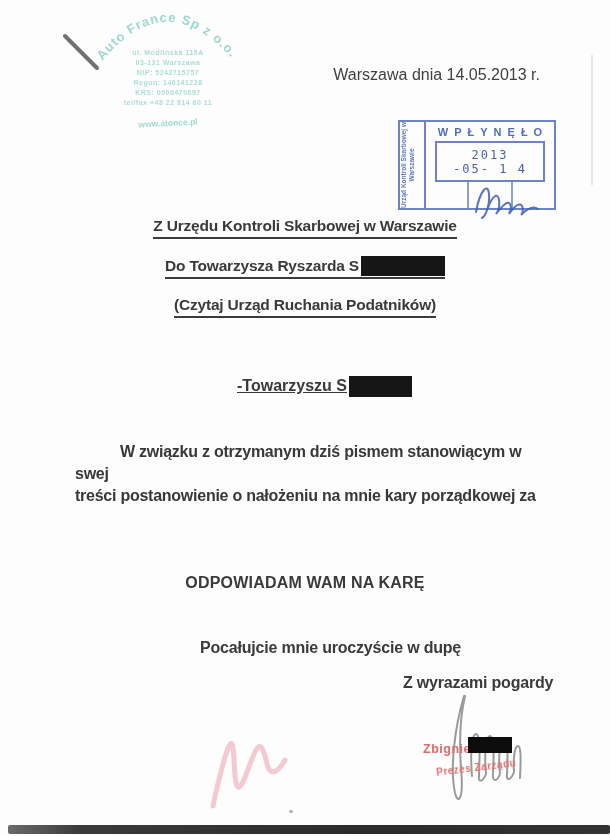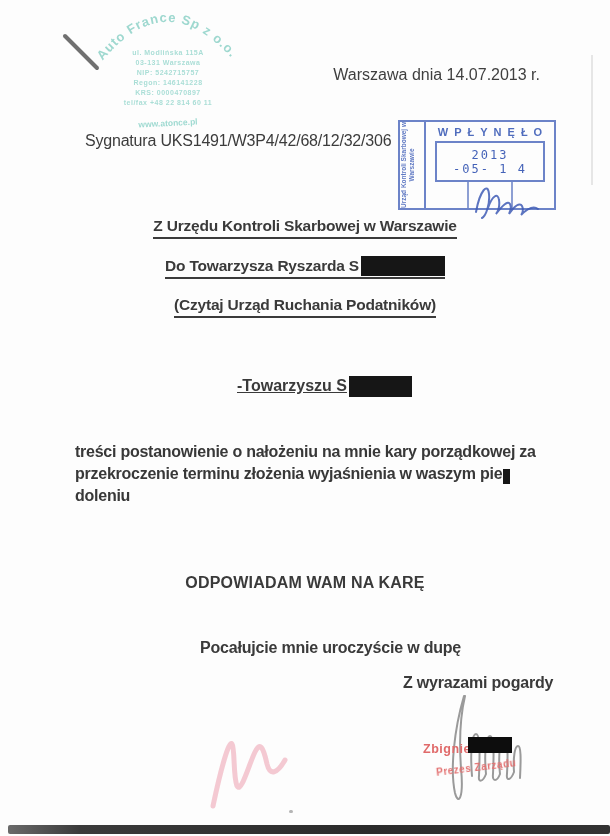--- a/index.html
+++ b/index.html
@@ -134,7 +134,7 @@
     <div class="web">www.atonce.pl</div>
   </div>
 
-  <div class="abs dateline">Warszawa dnia 14.07.2013 r.</div>
+  <div class="abs dateline">Warszawa dnia 14.05.2013 r.</div>
 
   <div class="abs caseline">Sygnatura UKS1491/W3P4/42/68/12/32/306</div>
 

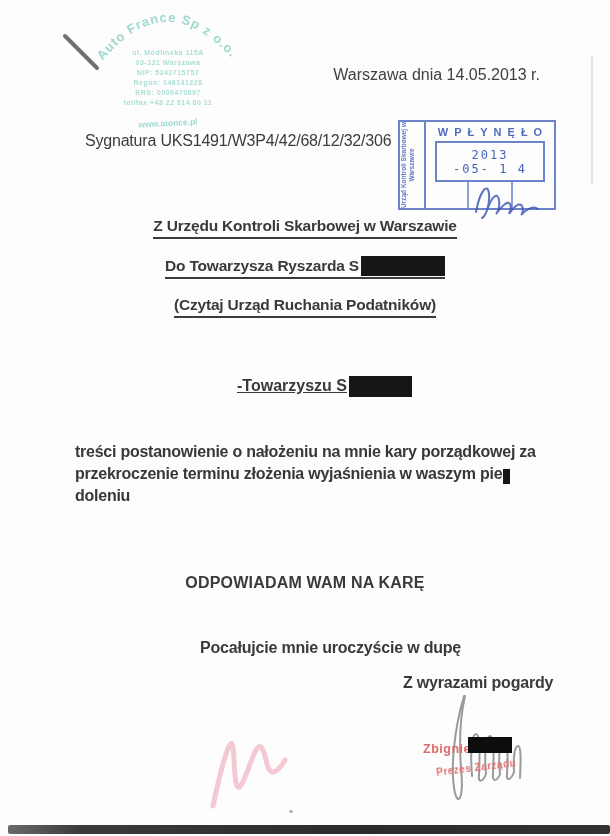--- a/index.html
+++ b/index.html
@@ -136,7 +136,6 @@
 
   <div class="abs dateline">Warszawa dnia 14.05.2013 r.</div>
 
-  <div class="abs caseline">Sygnatura UKS1491/W3P4/42/68/12/32/306</div>
 
   <div class="abs fold-line"></div>
 

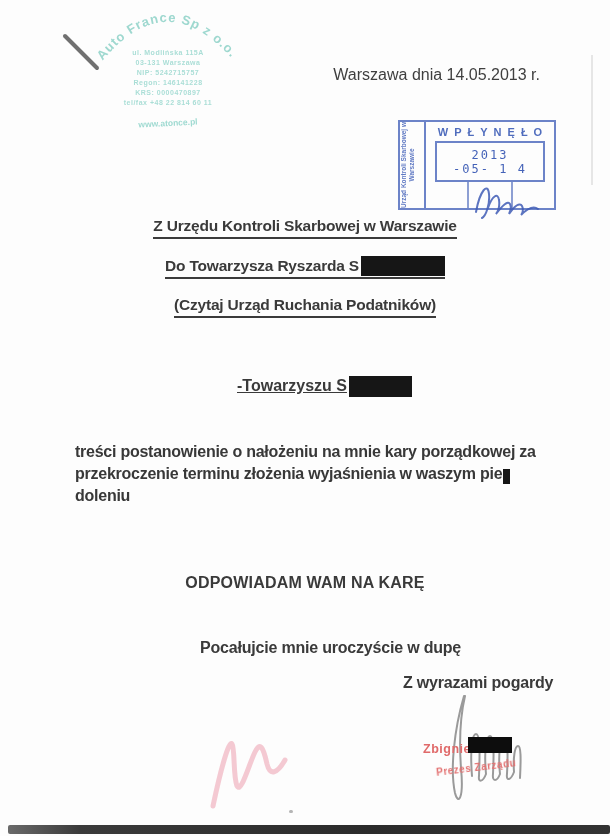--- a/index.html
+++ b/index.html
@@ -175,6 +175,7 @@
   </div>
 
   <div class="abs bodytext">
+    <div class="l1">W związku z otrzymanym dziś pismem stanowiącym w swej</div>
     <div>treści postanowienie o nałożeniu na mnie kary porządkowej za</div>
     <div><span>przekroczenie terminu złożenia wyjaśnienia w waszym pie</span><span class="redact redact-inline"></span><span>doleniu</span></div>
   </div>

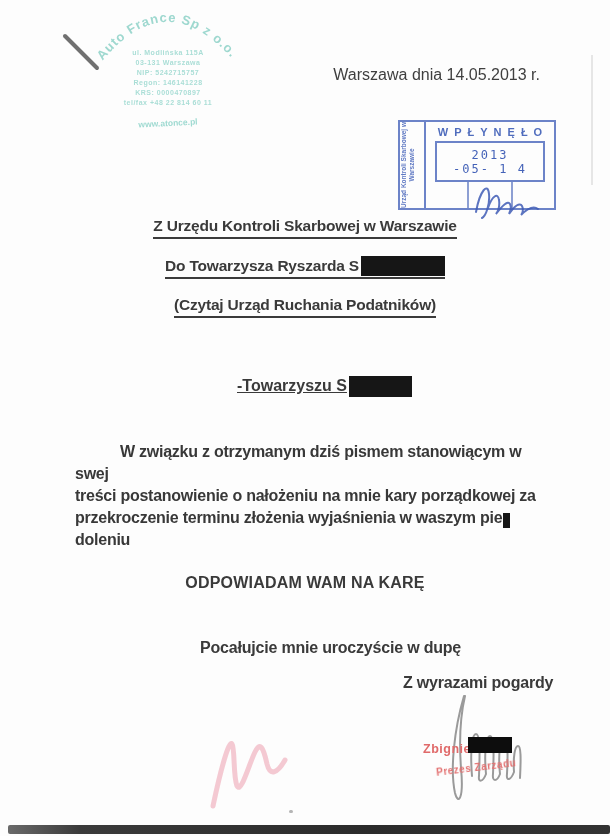--- a/index.html
+++ b/index.html
@@ -177,7 +177,6 @@
   <div class="abs bodytext">
     <div class="l1">W związku z otrzymanym dziś pismem stanowiącym w swej</div>
     <div>treści postanowienie o nałożeniu na mnie kary porządkowej za</div>
-    <div><span>przekroczenie terminu złożenia wyjaśnienia w waszym pie</span><span class="redact redact-inline"></span><span>doleniu</span></div>
   </div>
 
   <div class="abs reply-heading">ODPOWIADAM WAM NA KARĘ</div>

